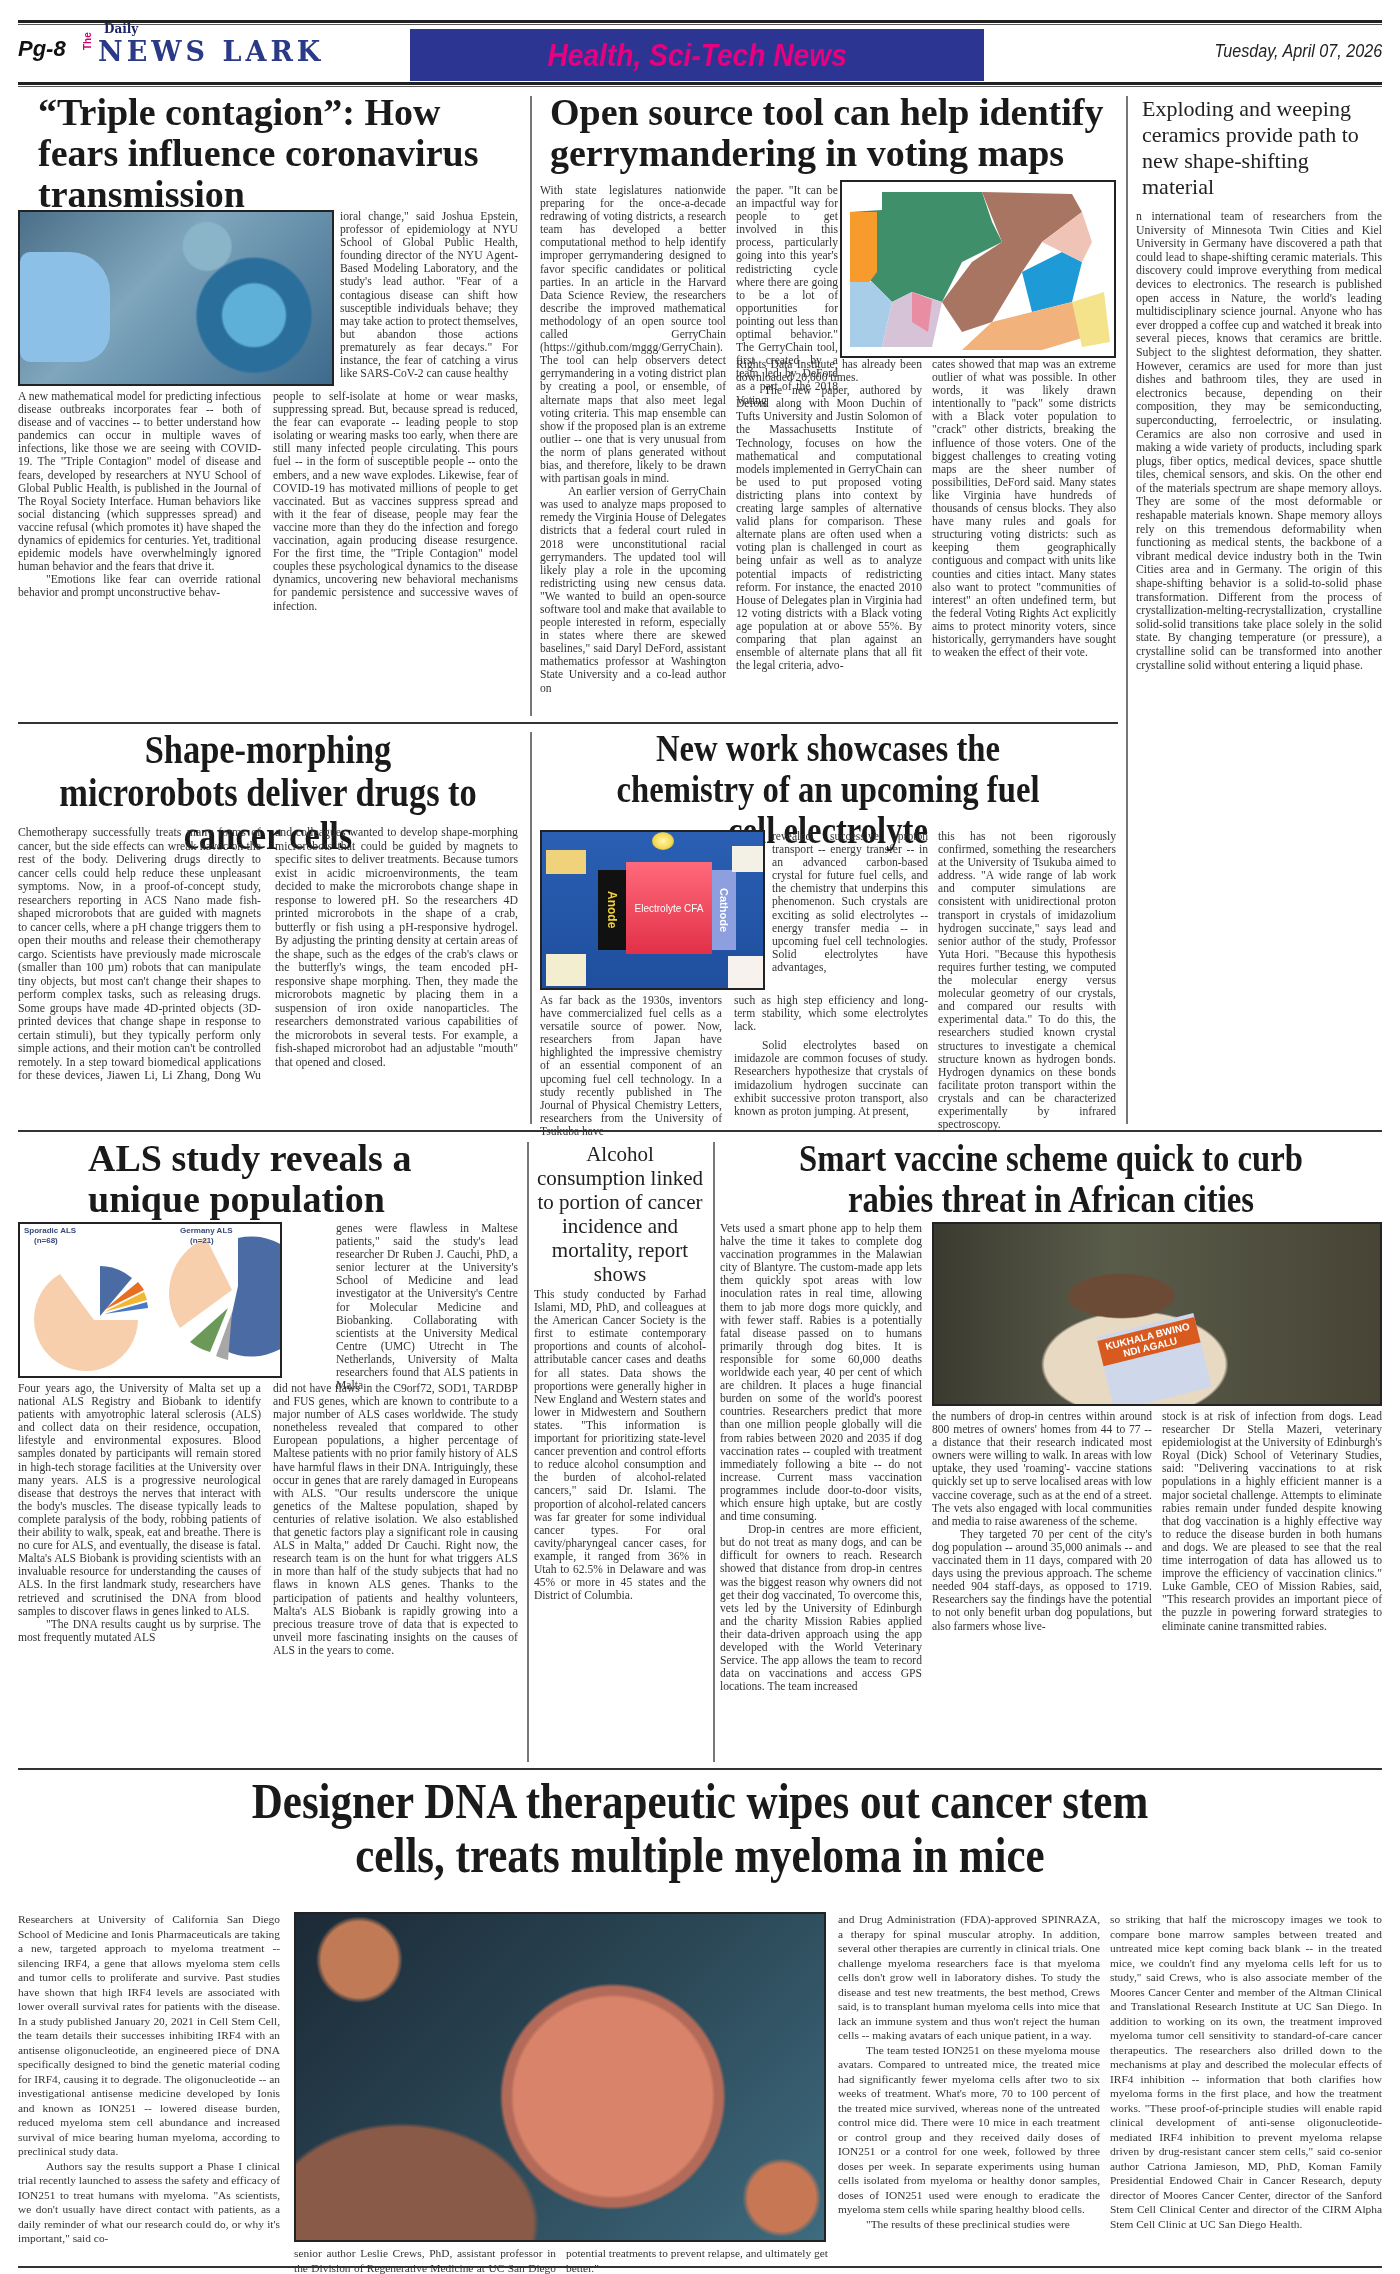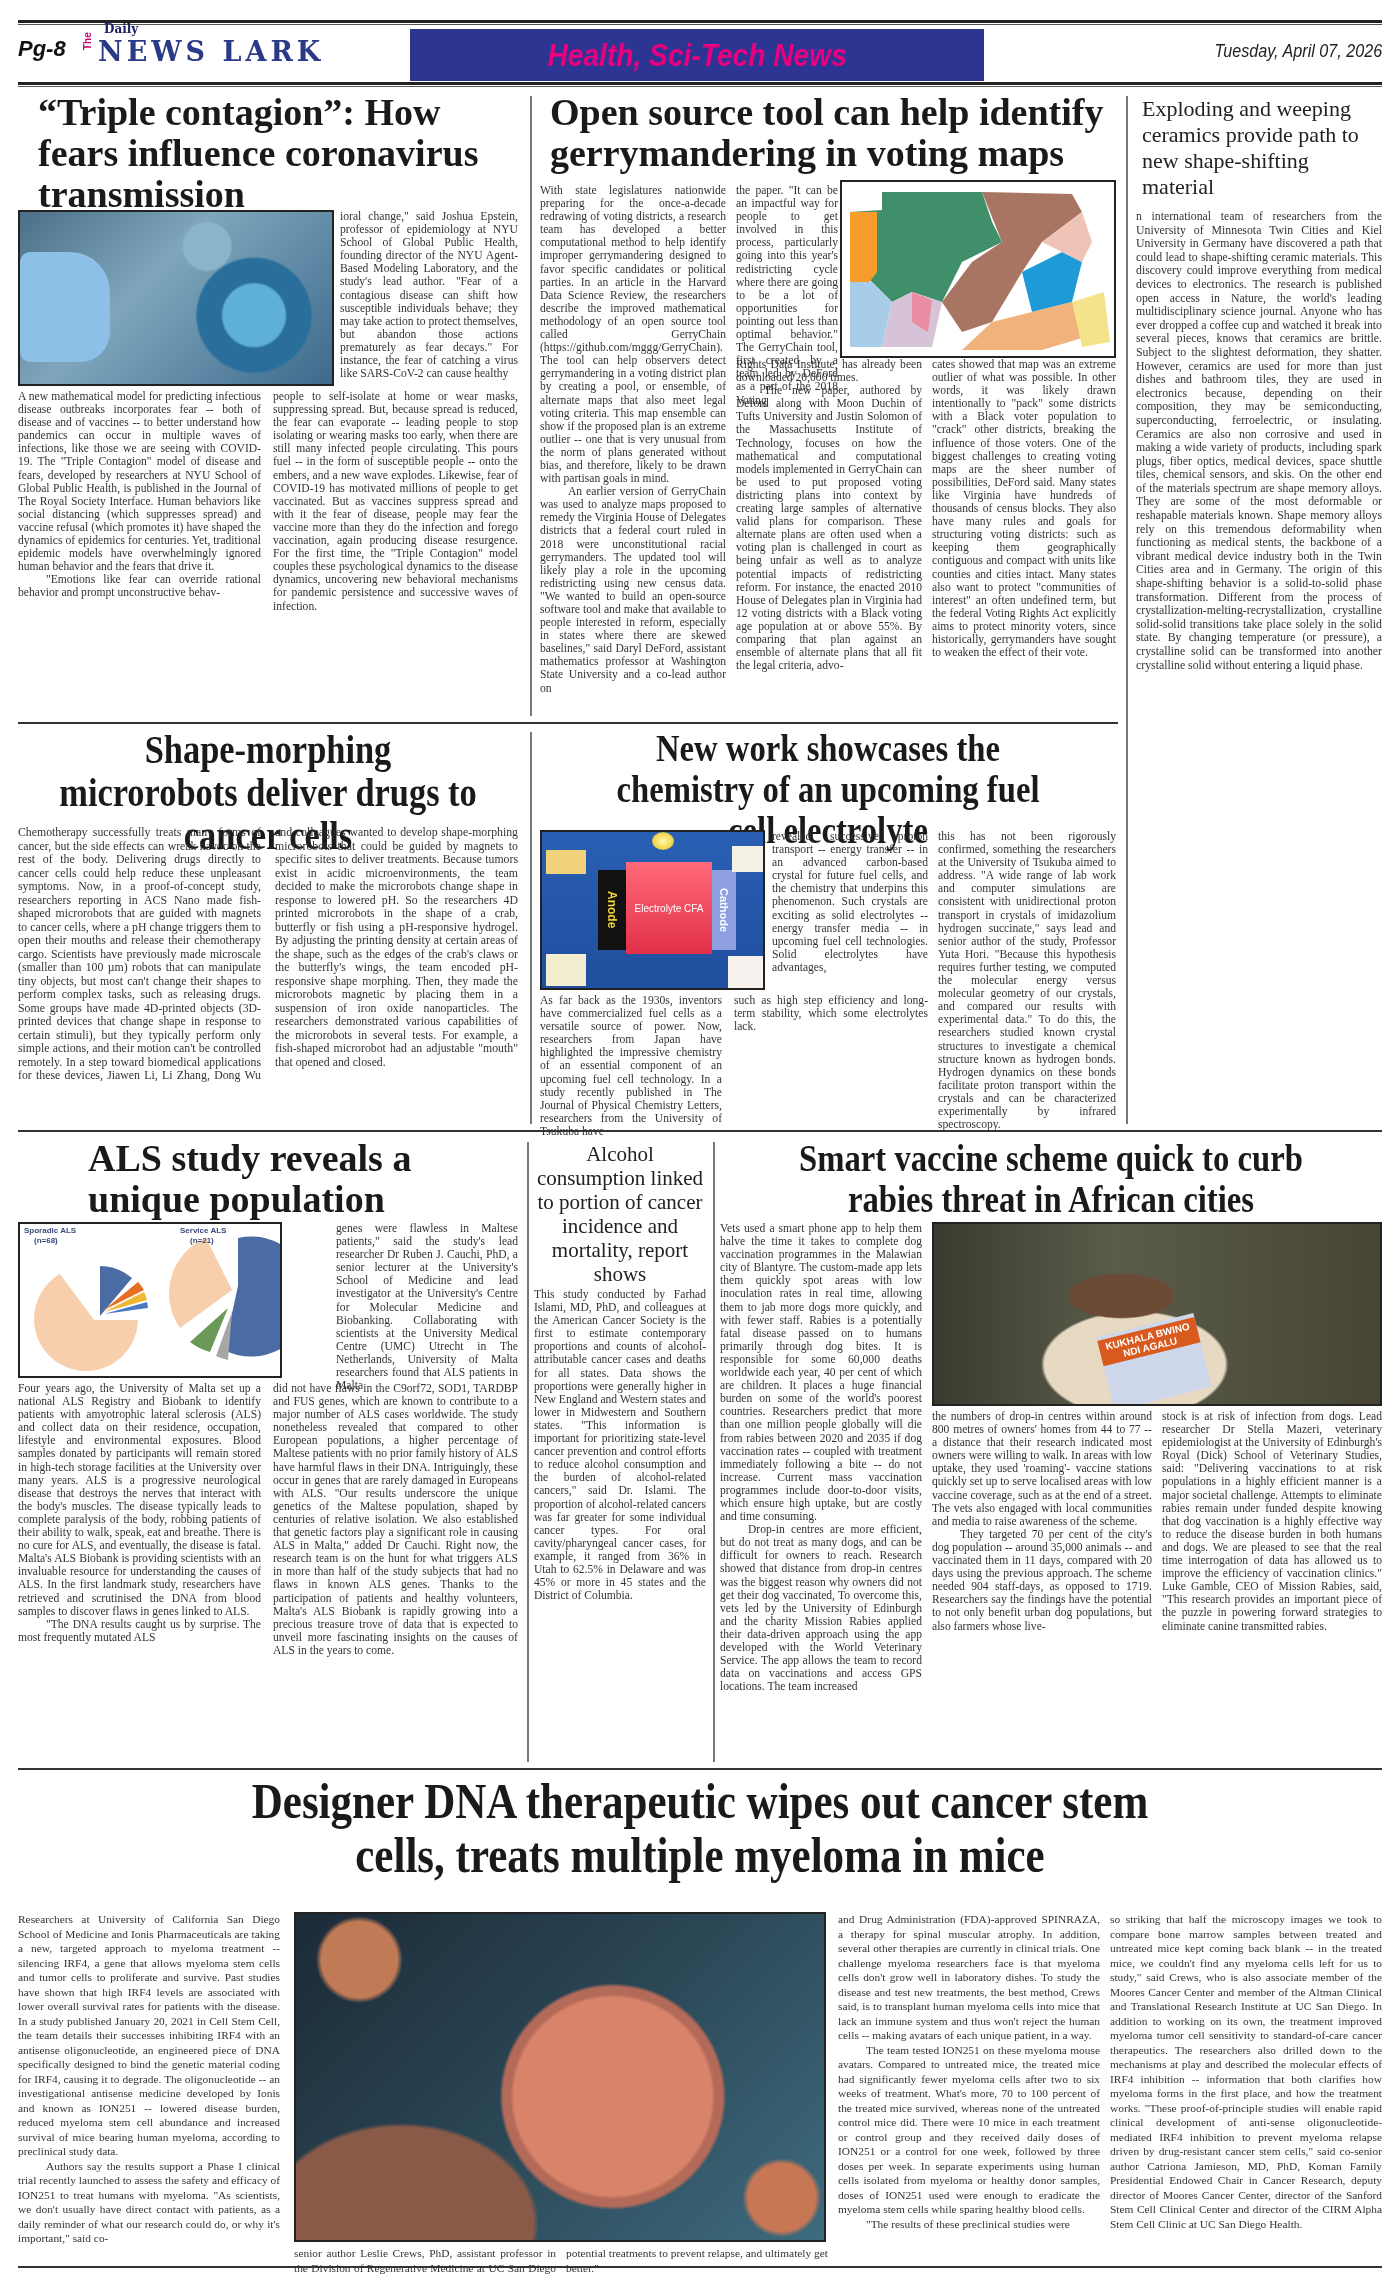--- a/index.html
+++ b/index.html
@@ -140,6 +140,7 @@
   </div>
   <div class="abs body" style="left:194px;top:266px;width:194px">
     <p>such as high step efficiency and long-term stability, which some electrolytes lack.</p>
+    <p class="ind" style="margin-top:6px">Solid electrolytes based on imidazole are common focuses of study. Researchers hypothesize that crystals of imidazolium hydrogen succinate can exhibit successive proton transport, also known as proton jumping. At present,</p>
   </div>
   <div class="abs body" style="left:398px;top:102px;width:178px">
     <p>this has not been rigorously confirmed, something the researchers at the University of Tsukuba aimed to address. "A wide range of lab work and computer simulations are consistent with unidirectional proton transport in crystals of imidazolium hydrogen succinate," says lead and senior author of the study, Professor Yuta Hori. "Because this hypothesis requires further testing, we computed the molecular energy versus molecular geometry of our crystals, and compared our results with experimental data." To do this, the researchers studied known crystal structures to investigate a chemical structure known as hydrogen bonds. Hydrogen dynamics on these bonds facilitate proton transport within the crystals and can be characterized experimentally by infrared spectroscopy.</p>

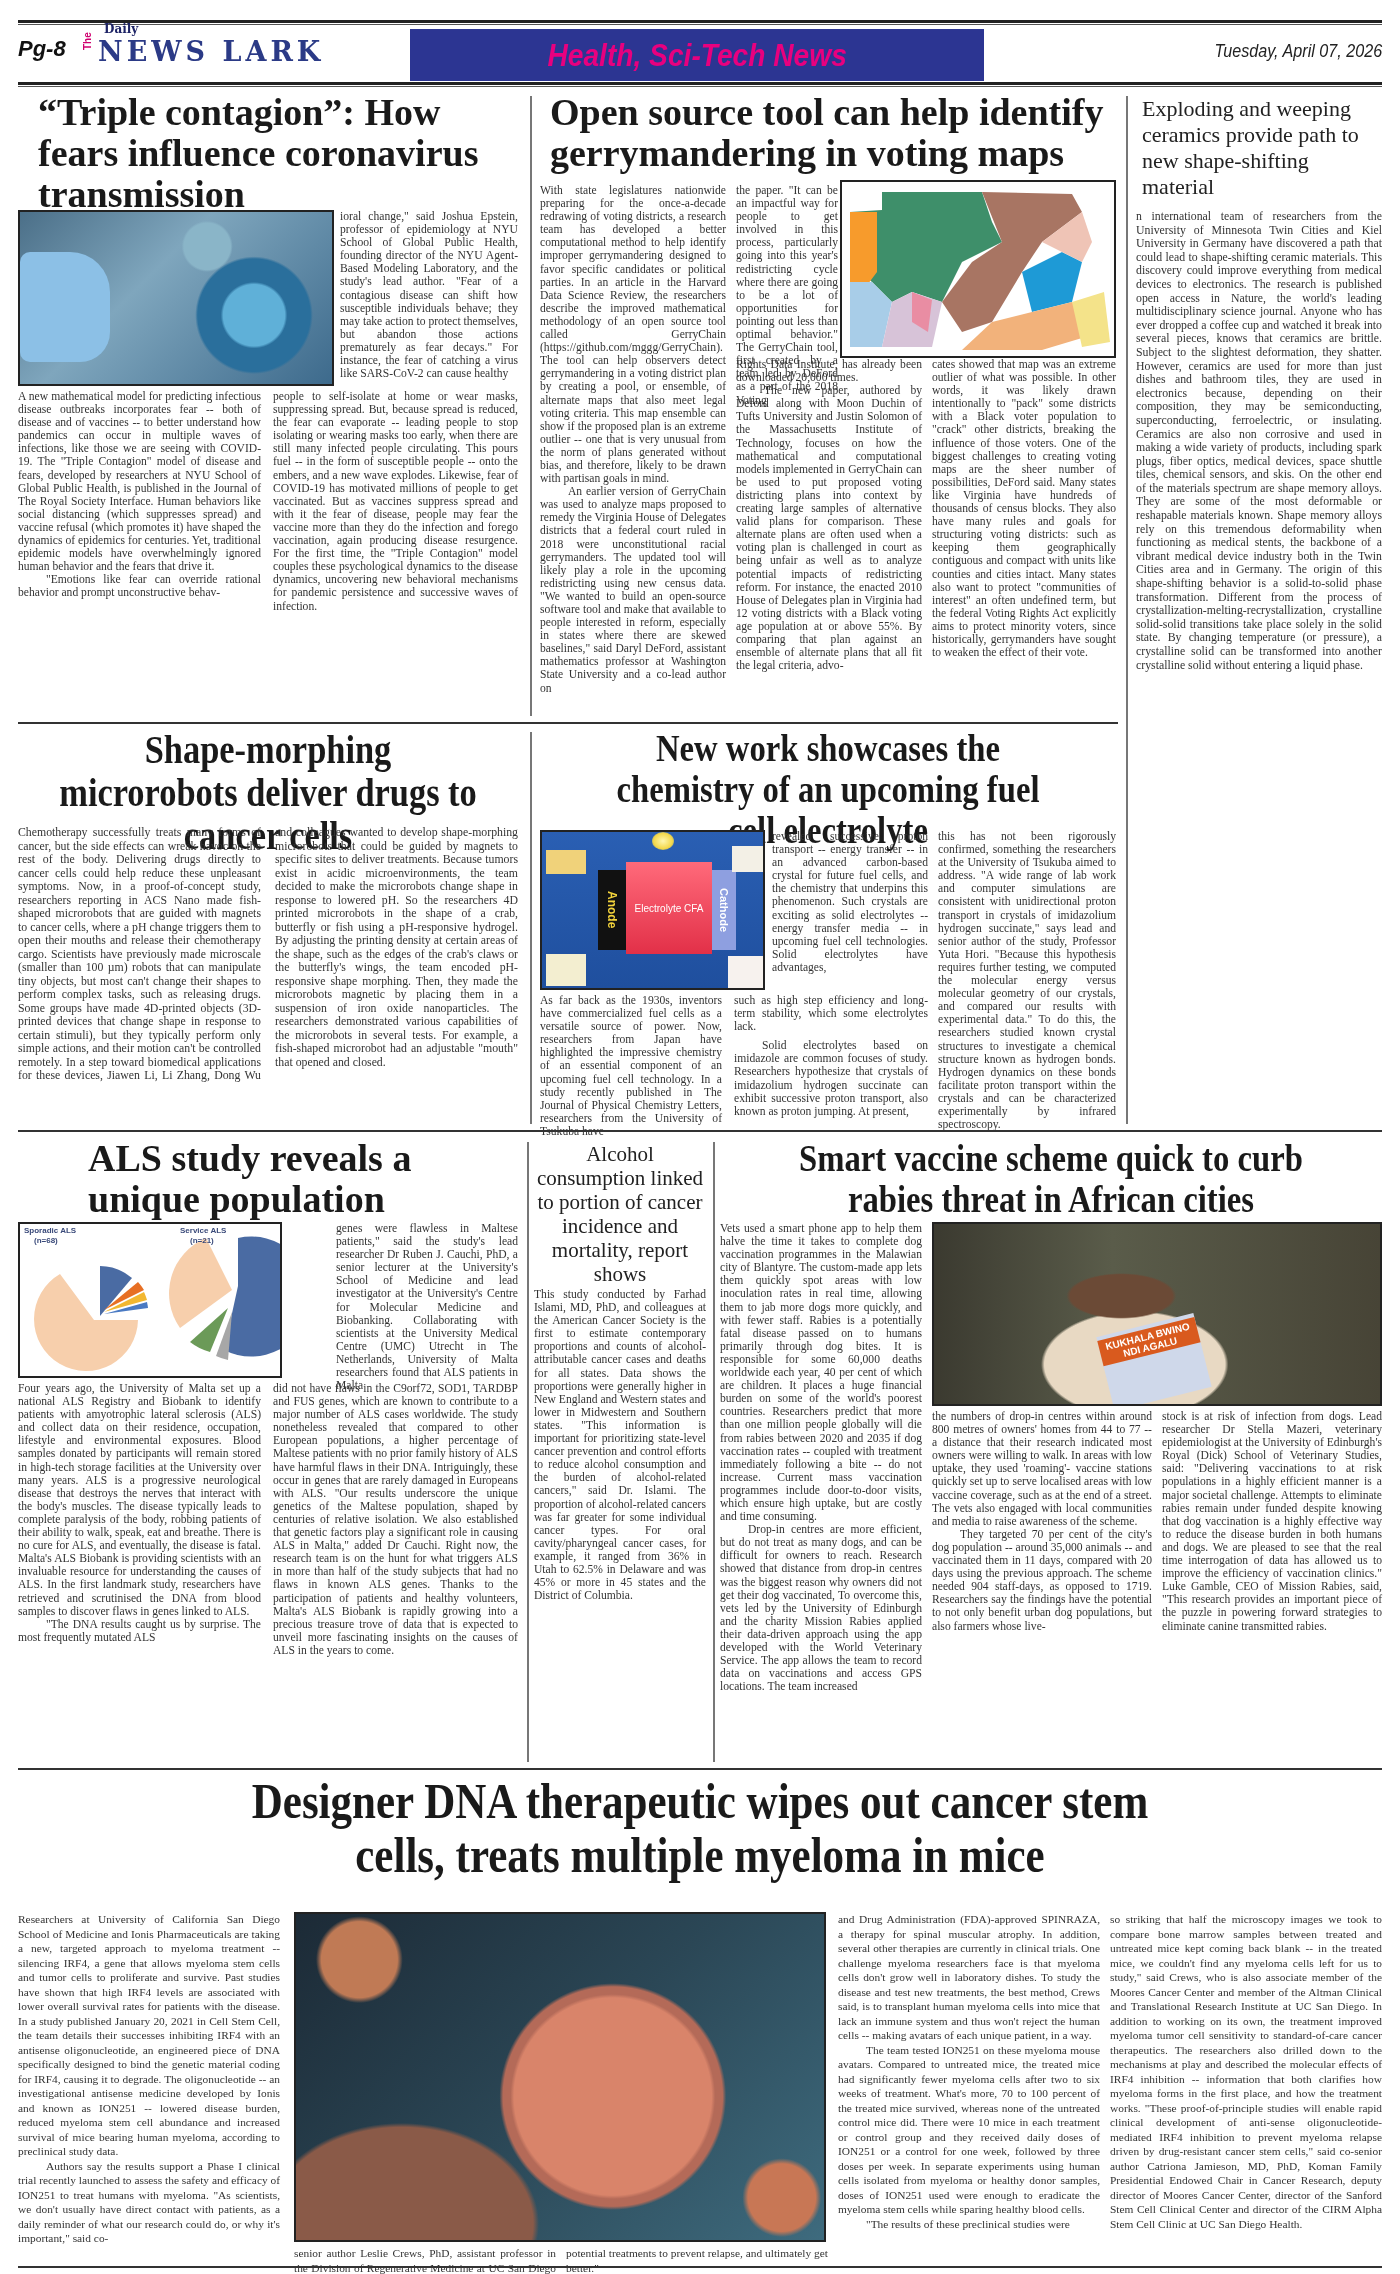--- a/index.html
+++ b/index.html
@@ -168,7 +168,7 @@
         <div style="padding-left:10px">(n=68)</div>
       </div>
     <div class="abs" style="left:160px;top:2px;font-family:'Liberation Sans',sans-serif;font-size:8px;font-weight:bold;color:#3a4a7a;line-height:10px">
-        <div>Service ALS</div>
+        <div>Germany ALS</div>
         <div style="padding-left:10px">(n=21)</div>
       </div>
   </div>

